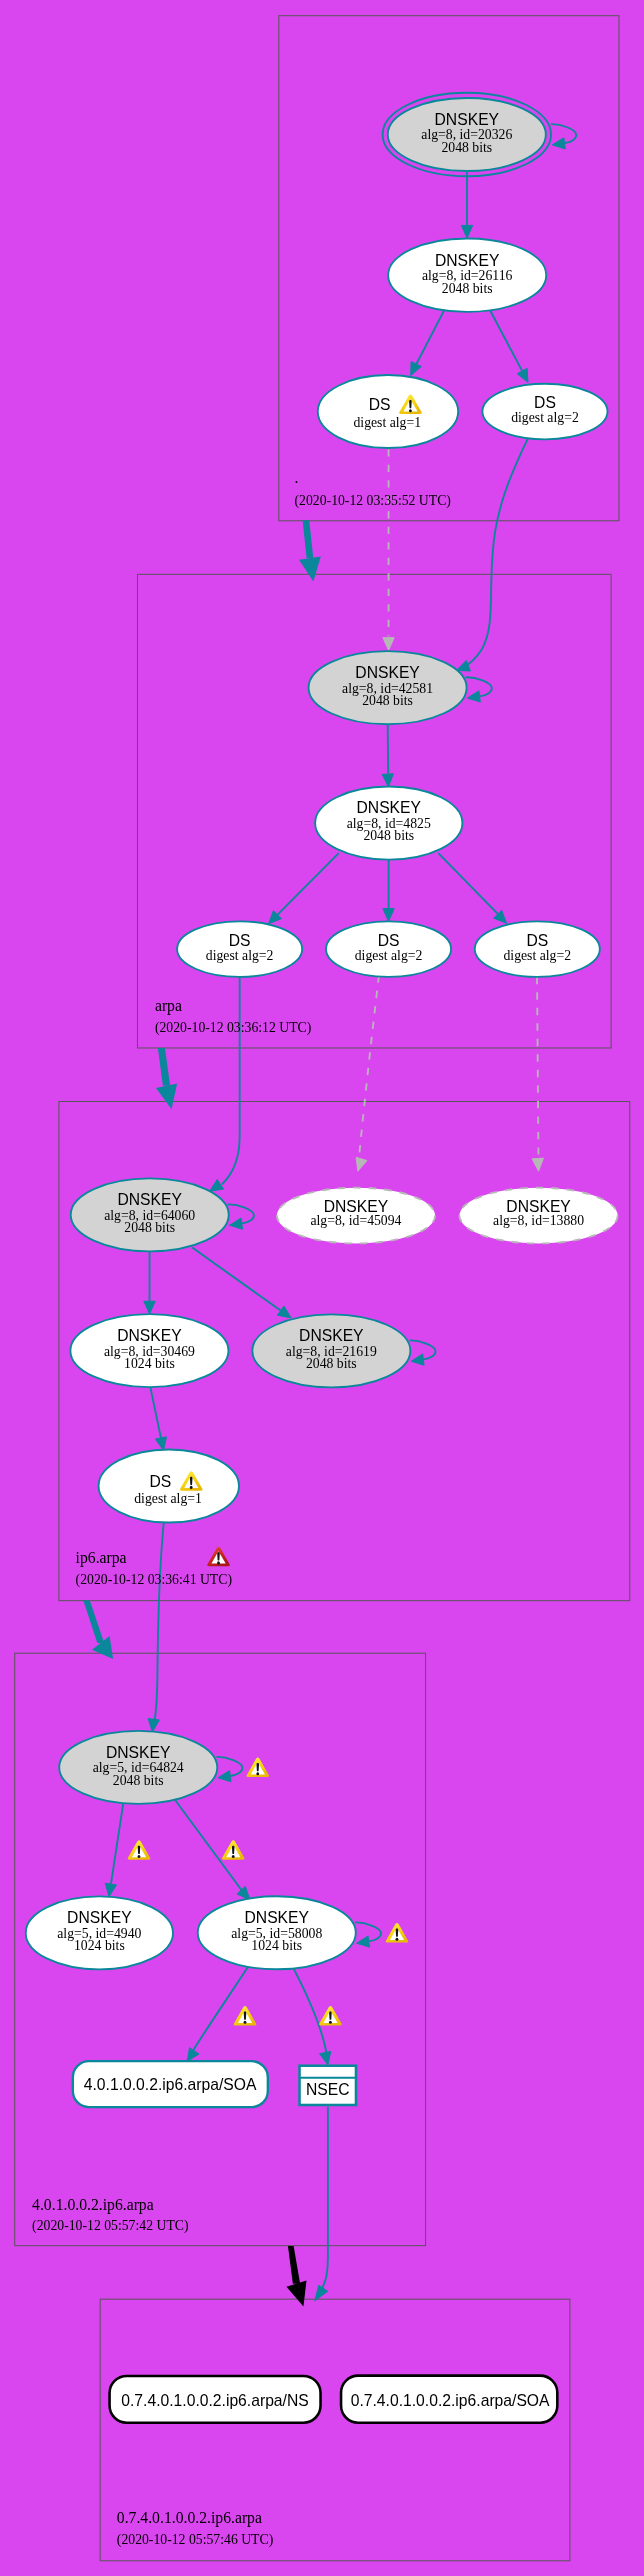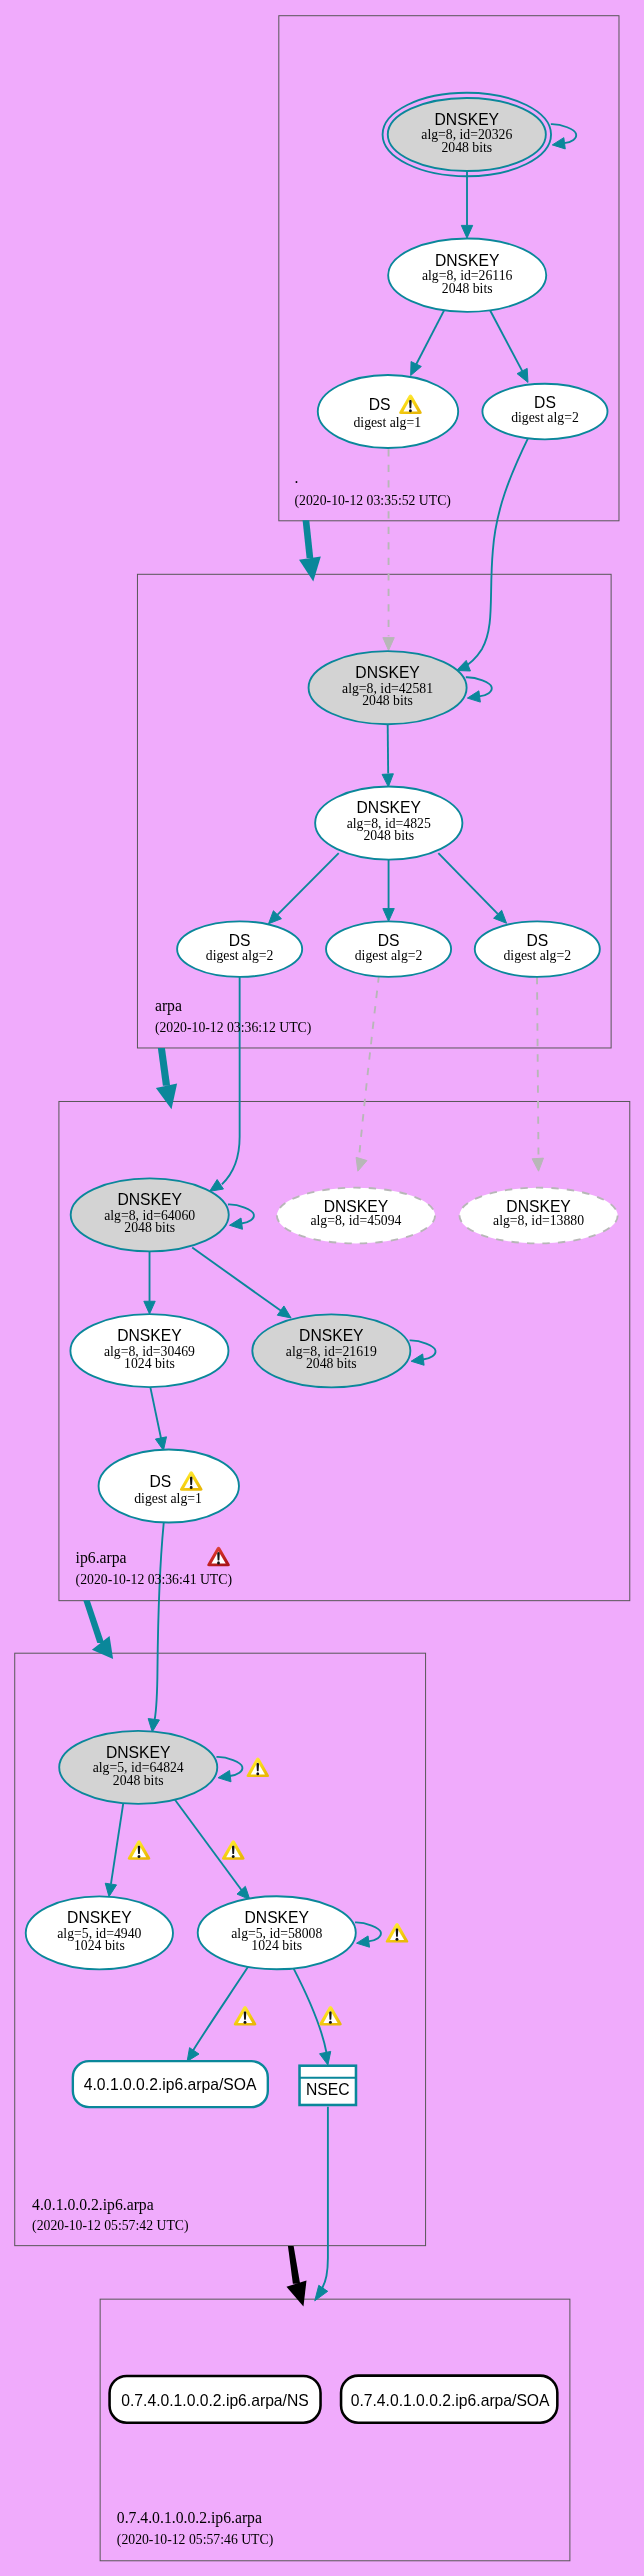--- a/index.html
+++ b/index.html
@@ -7,7 +7,7 @@
   body{font-family:"Liberation Serif",serif;}
   svg text{paint-order:stroke;}
   #graph{-webkit-font-smoothing:antialiased;}
-  #graph{position:relative;width:645px;height:2576px;background:#f0abfc;overflow:hidden;}
+  #graph{position:relative;width:645px;height:2576px;background:#d946ef;overflow:hidden;}
   svg#chain{display:block;width:645px;height:2576px;}
   .zbox{fill:none;stroke:#555555;stroke-width:1;}
   .zlabel{font-family:"Liberation Serif",serif;font-size:16px;fill:#000;}

